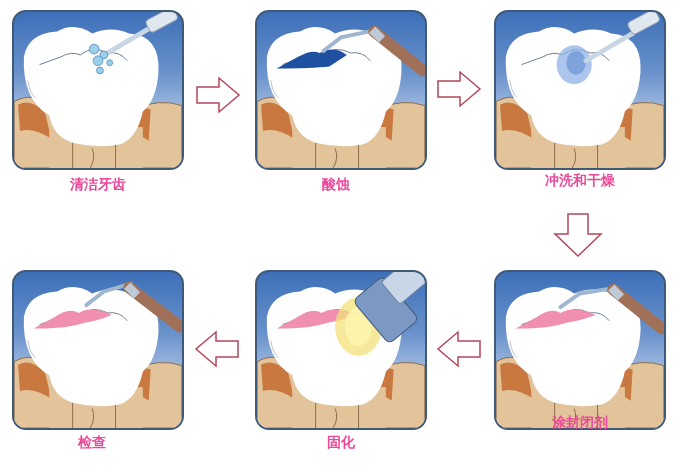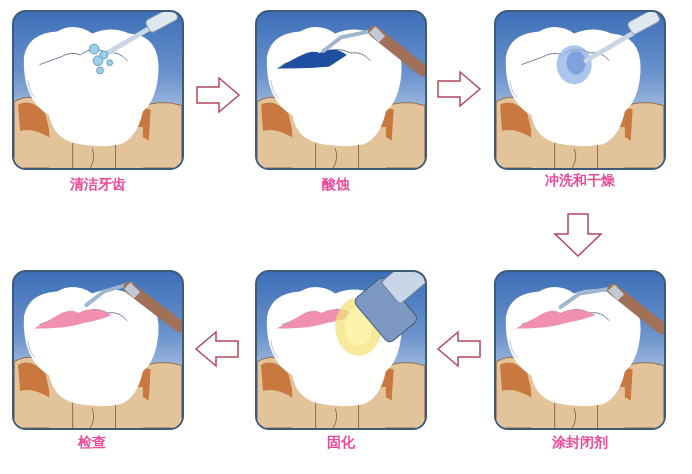--- a/index.html
+++ b/index.html
@@ -100,7 +100,7 @@
     </g>
   </svg>
 </div>
-<div class="label" style="left:494px; top:434px;">涂封闭剂</div>
+<div class="label" style="left:494px; top:414px;">涂封闭剂</div>
 
 <svg class="arrow" style="left:436px; top:330px;" width="46" height="38" viewBox="0 0 46 38">
   <path d="M44 11 L22 11 L22 2 L2 19 L22 36 L22 27 L44 27 Z" fill="#ffffff" stroke="#b5475a" stroke-width="1.5"></path>

